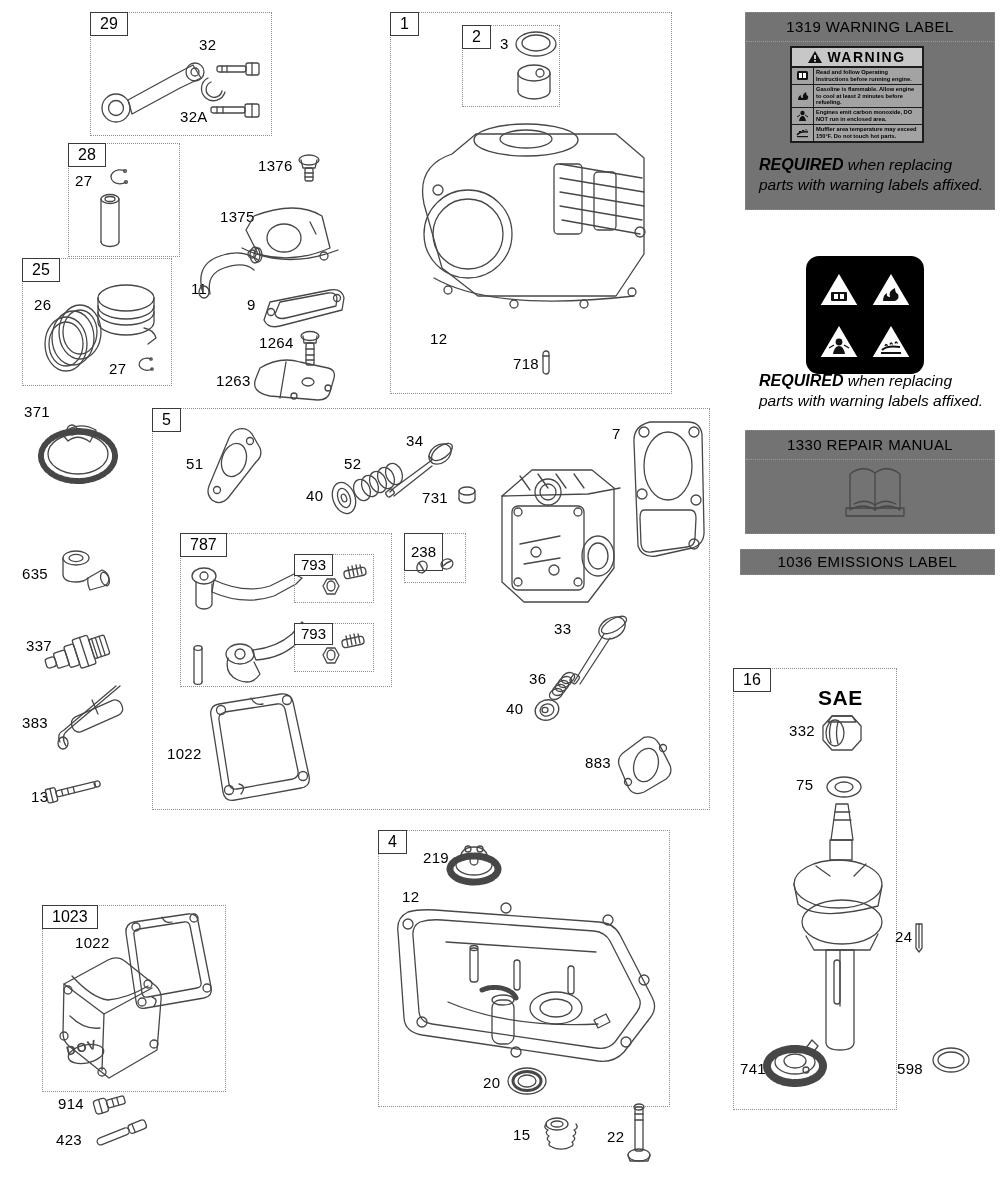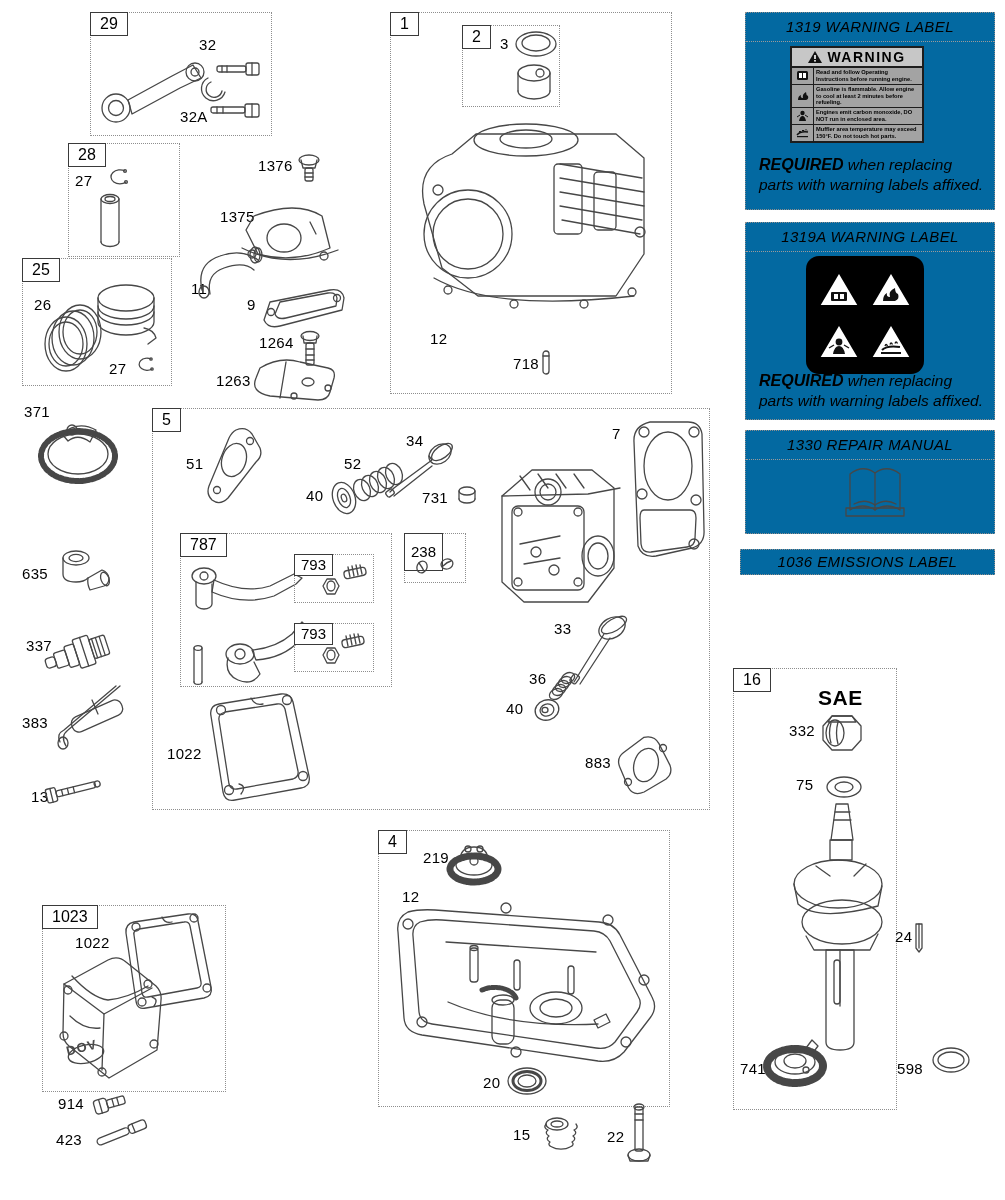--- a/index.html
+++ b/index.html
@@ -12,7 +12,7 @@
   .part{position:absolute;overflow:visible;}
   .part path,.part rect,.part circle,.part ellipse,.part line,.part polygon,.part polyline
        {fill:none;stroke:#474747;stroke-width:1.3;stroke-linejoin:round;stroke-linecap:round;}
-  .panel{position:absolute;border:1px dotted #8e8e8e;background:#0369a1;font-style:italic;}
+  .panel{position:absolute;border:1px dotted #8e8e8e;background:#737373;}
   .ptitle{text-align:center;font-size:15px;letter-spacing:.4px;padding:5px 0 6px;
           border-bottom:1px dotted #9a9a9a;}
   .ptitle-only{text-align:center;font-size:15px;letter-spacing:.4px;padding:3px 0;}

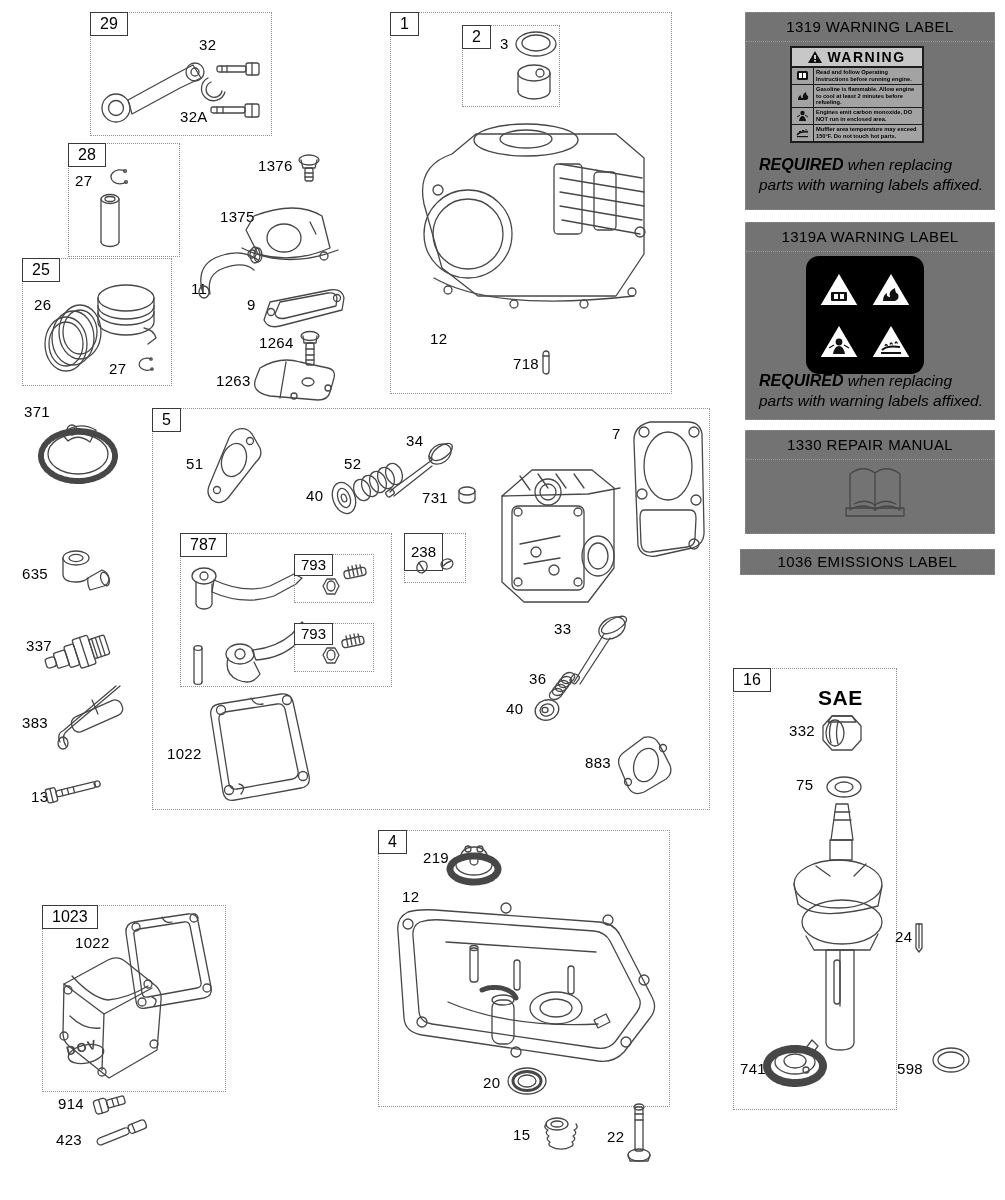--- a/index.html
+++ b/index.html
@@ -269,9 +269,6 @@
     <b>REQUIRED</b><span> when replacing parts with warning labels affixed.</span>
   </div>
 
-  <div class="panel" style="left:745px;top:222px;width:248px;height:196px">
-    <div class="ptitle">1319A WARNING LABEL</div>
-  </div>
   <div class="blackpanel" style="left:806px;top:256px;width:100px;height:100px">
     <svg class="pict" width="44" height="38" viewBox="0 0 44 38">
       <polygon points="22,2 42,36 2,36" fill="#fff" stroke="#000" stroke-width="2" stroke-linejoin="round"></polygon>

